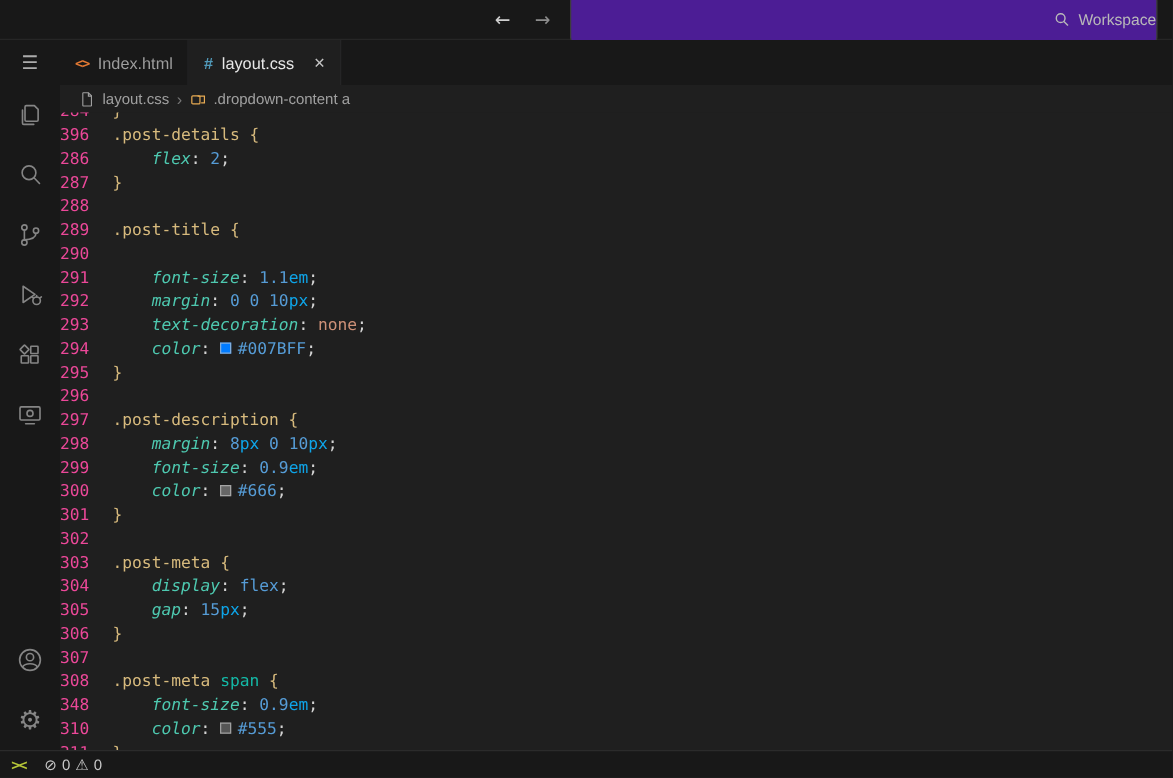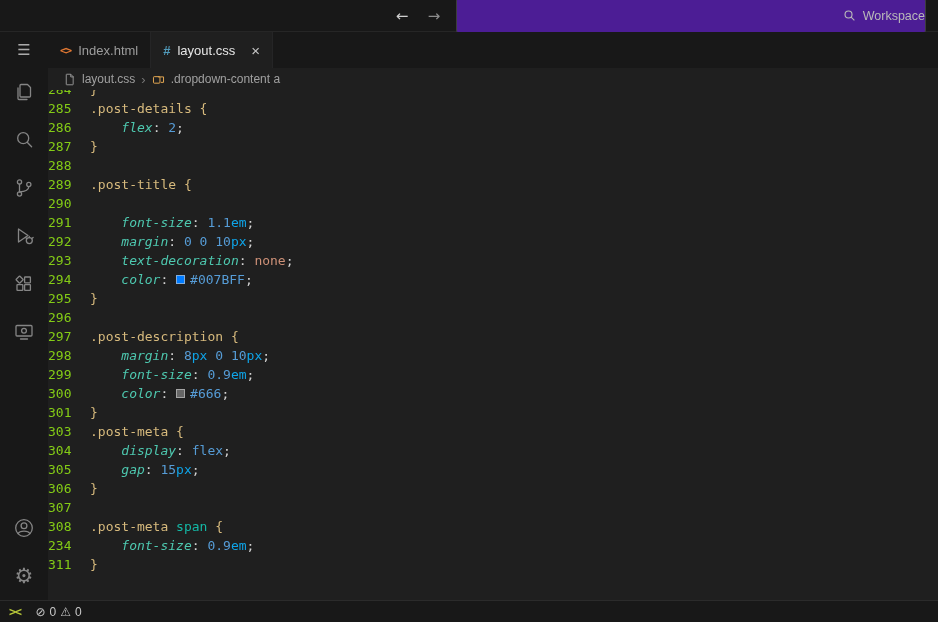--- a/index.html
+++ b/index.html
@@ -40,7 +40,7 @@
   .editor{flex:1;overflow:hidden;font-family:"DejaVu Sans Mono",monospace;font-size:13px;line-height:19px;cursor:text;background:#1f1f1f}
   .code-scroll{margin-top:-10px}
   .code-line{display:flex;height:19px;white-space:pre}
-  .line-number{flex:none;width:42px;text-align:center;padding-right:26px;color:#84cc16}
+  .line-number{flex:none;width:42px;text-align:center;padding-right:26px;color:#ec4899}
   .tk-y{color:#d7ba7d}
   .tk-e{color:#14b8a6}
   .tk-p{color:#4ec9b0;font-style:italic}

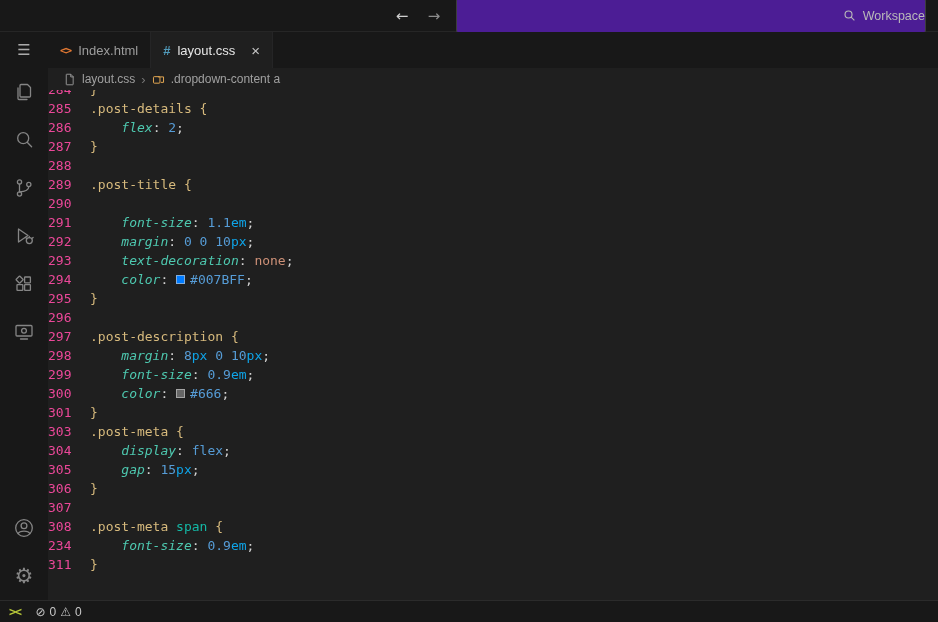--- a/index.html
+++ b/index.html
@@ -177,7 +177,7 @@
       <div class="editor">
         <div class="code-scroll">
             <div class="code-line"><span class="line-number">284</span><span class="line-code"><span class="tk-y">}</span></span></div>
-            <div class="code-line"><span class="line-number">285</span><span class="line-code"><span class="tk-y">.post-details</span><span class="tk-o"> </span><span class="tk-y">{</span></span></div>
+            <div class="code-line"><span class="line-number">396</span><span class="line-code"><span class="tk-y">.post-details</span><span class="tk-o"> </span><span class="tk-y">{</span></span></div>
             <div class="code-line"><span class="line-number">286</span><span class="line-code"><span class="tk-o">    </span><span class="tk-p">flex</span><span class="tk-o">: </span><span class="tk-n">2</span><span class="tk-o">;</span></span></div>
             <div class="code-line"><span class="line-number">287</span><span class="line-code"><span class="tk-y">}</span></span></div>
             <div class="code-line"><span class="line-number">288</span><span class="line-code"></span></div>

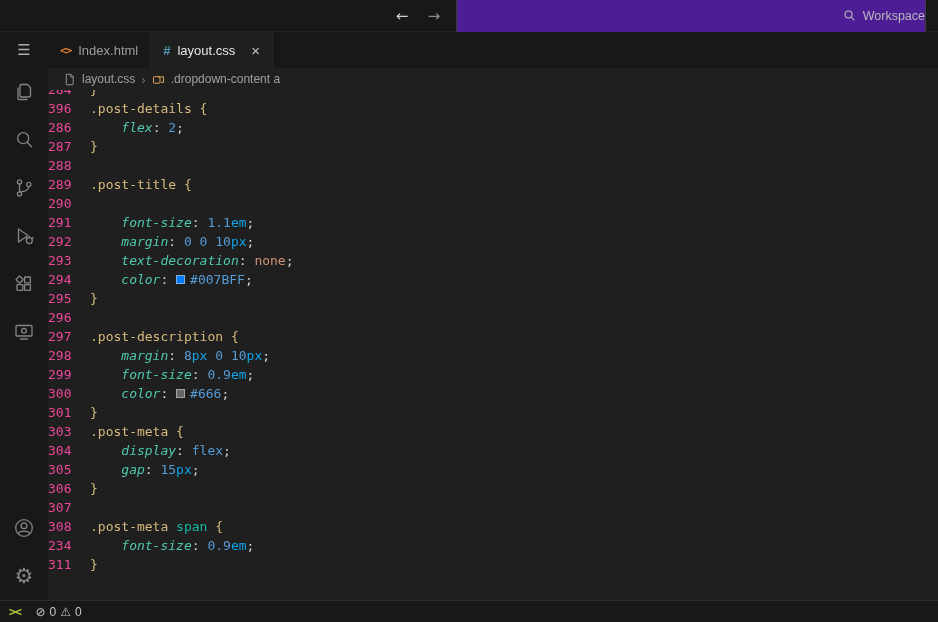--- a/index.html
+++ b/index.html
@@ -194,6 +194,7 @@
             <div class="code-line"><span class="line-number">299</span><span class="line-code"><span class="tk-o">    </span><span class="tk-p">font-size</span><span class="tk-o">: </span><span class="tk-n">0.9</span><span class="tk-u">em</span><span class="tk-o">;</span></span></div>
             <div class="code-line"><span class="line-number">300</span><span class="line-code"><span class="tk-o">    </span><span class="tk-p">color</span><span class="tk-o">: </span><span class="swatch" style="background: rgb(102, 102, 102);"></span><span class="tk-n">#666</span><span class="tk-o">;</span></span></div>
             <div class="code-line"><span class="line-number">301</span><span class="line-code"><span class="tk-y">}</span></span></div>
+            <div class="code-line"><span class="line-number">302</span><span class="line-code"></span></div>
             <div class="code-line"><span class="line-number">303</span><span class="line-code"><span class="tk-y">.post-meta</span><span class="tk-o"> </span><span class="tk-y">{</span></span></div>
             <div class="code-line"><span class="line-number">304</span><span class="line-code"><span class="tk-o">    </span><span class="tk-p">display</span><span class="tk-o">: </span><span class="tk-n">flex</span><span class="tk-o">;</span></span></div>
             <div class="code-line"><span class="line-number">305</span><span class="line-code"><span class="tk-o">    </span><span class="tk-p">gap</span><span class="tk-o">: </span><span class="tk-n">15</span><span class="tk-u">px</span><span class="tk-o">;</span></span></div>

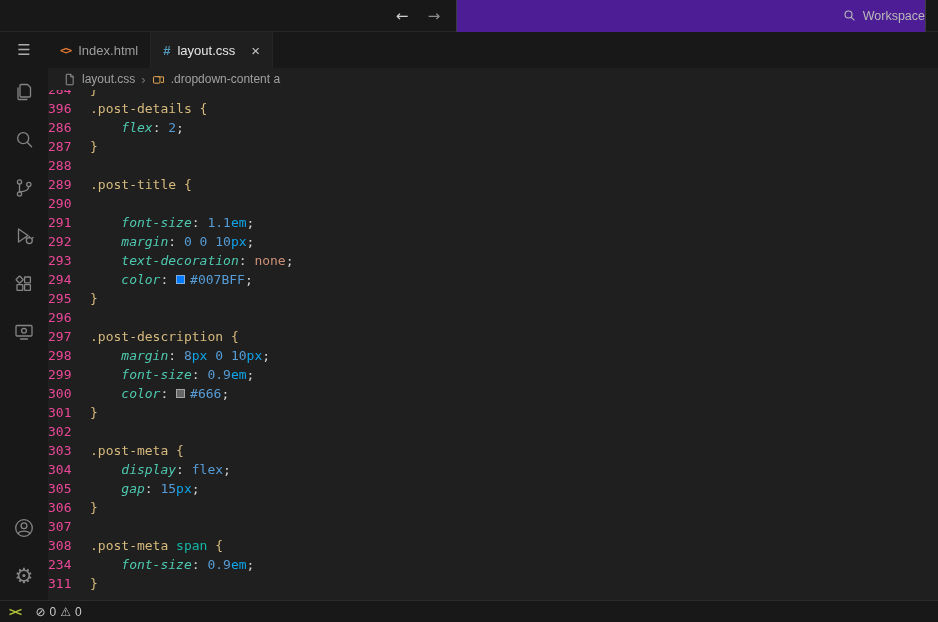--- a/index.html
+++ b/index.html
@@ -201,7 +201,7 @@
             <div class="code-line"><span class="line-number">306</span><span class="line-code"><span class="tk-y">}</span></span></div>
             <div class="code-line"><span class="line-number">307</span><span class="line-code"></span></div>
             <div class="code-line"><span class="line-number">308</span><span class="line-code"><span class="tk-y">.post-meta</span><span class="tk-o"> </span><span class="tk-e">span</span><span class="tk-o"> </span><span class="tk-y">{</span></span></div>
-            <div class="code-line"><span class="line-number">234</span><span class="line-code"><span class="tk-o">    </span><span class="tk-p">font-size</span><span class="tk-o">: </span><span class="tk-n">0.9</span><span class="tk-u">em</span><span class="tk-o">;</span></span></div>
+            <div class="code-line"><span class="line-number">348</span><span class="line-code"><span class="tk-o">    </span><span class="tk-p">font-size</span><span class="tk-o">: </span><span class="tk-n">0.9</span><span class="tk-u">em</span><span class="tk-o">;</span></span></div>
             <div class="code-line"><span class="line-number">311</span><span class="line-code"><span class="tk-y">}</span></span></div>
           </div>
       </div>

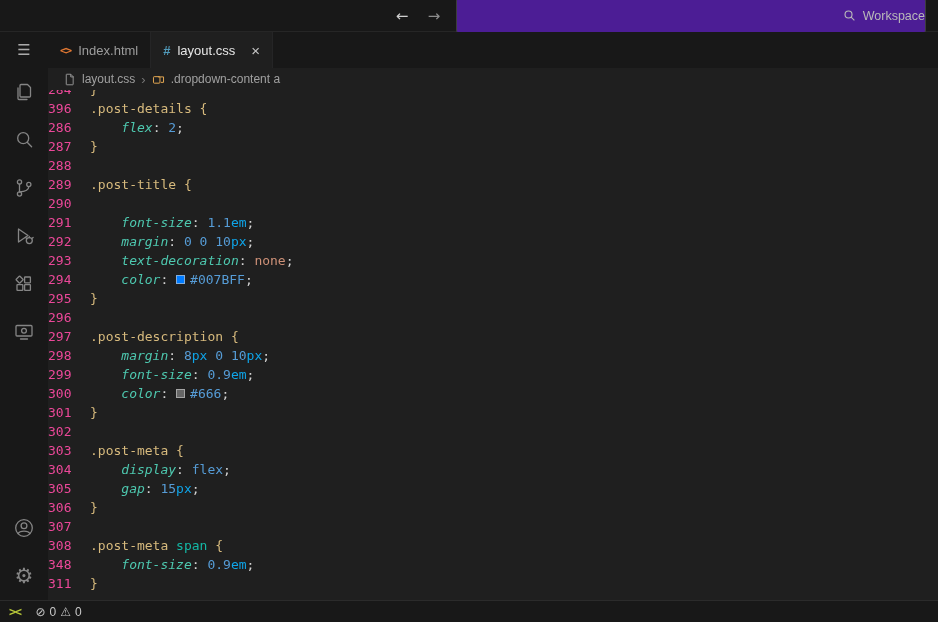--- a/index.html
+++ b/index.html
@@ -202,6 +202,7 @@
             <div class="code-line"><span class="line-number">307</span><span class="line-code"></span></div>
             <div class="code-line"><span class="line-number">308</span><span class="line-code"><span class="tk-y">.post-meta</span><span class="tk-o"> </span><span class="tk-e">span</span><span class="tk-o"> </span><span class="tk-y">{</span></span></div>
             <div class="code-line"><span class="line-number">348</span><span class="line-code"><span class="tk-o">    </span><span class="tk-p">font-size</span><span class="tk-o">: </span><span class="tk-n">0.9</span><span class="tk-u">em</span><span class="tk-o">;</span></span></div>
+            <div class="code-line"><span class="line-number">310</span><span class="line-code"><span class="tk-o">    </span><span class="tk-p">color</span><span class="tk-o">: </span><span class="swatch" style="background: rgb(85, 85, 85);"></span><span class="tk-n">#555</span><span class="tk-o">;</span></span></div>
             <div class="code-line"><span class="line-number">311</span><span class="line-code"><span class="tk-y">}</span></span></div>
           </div>
       </div>

